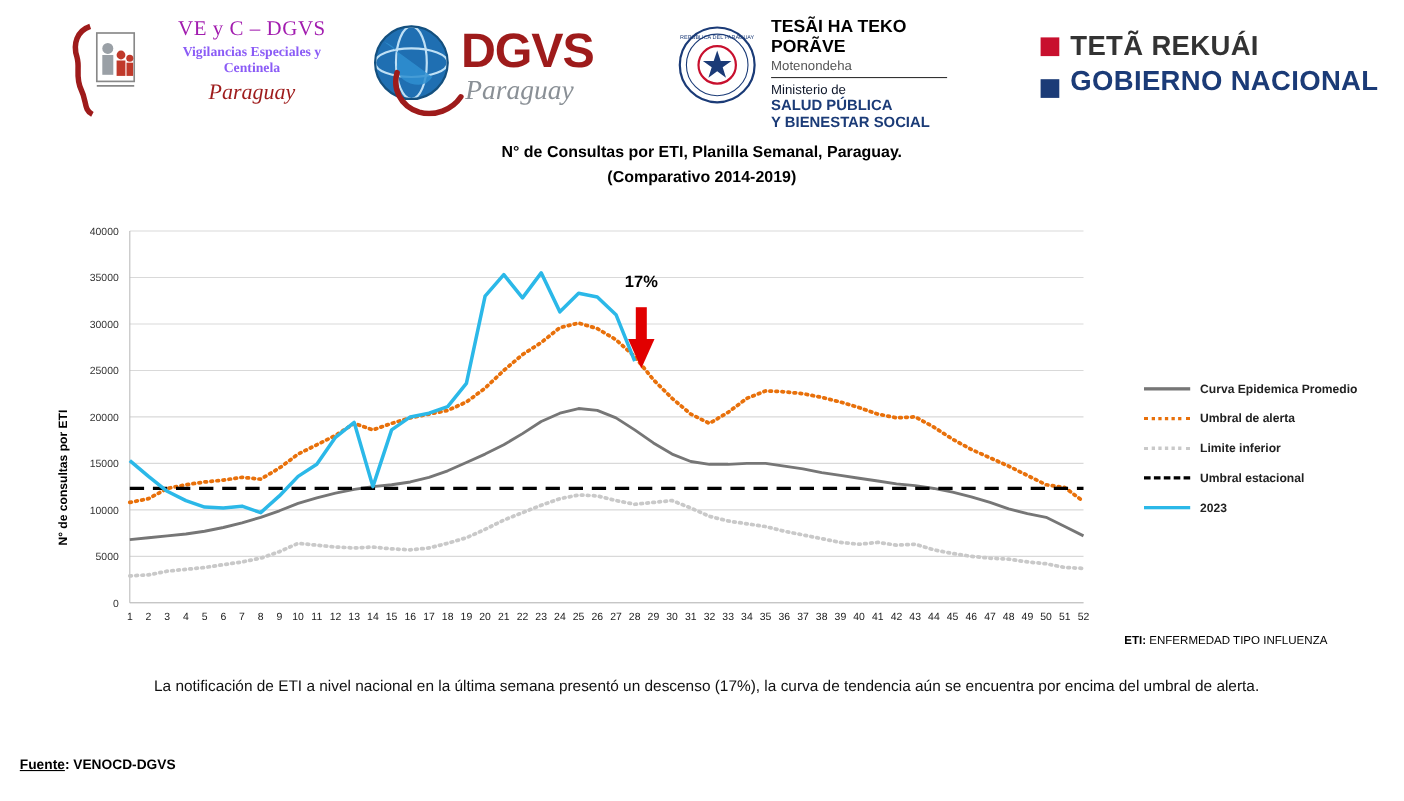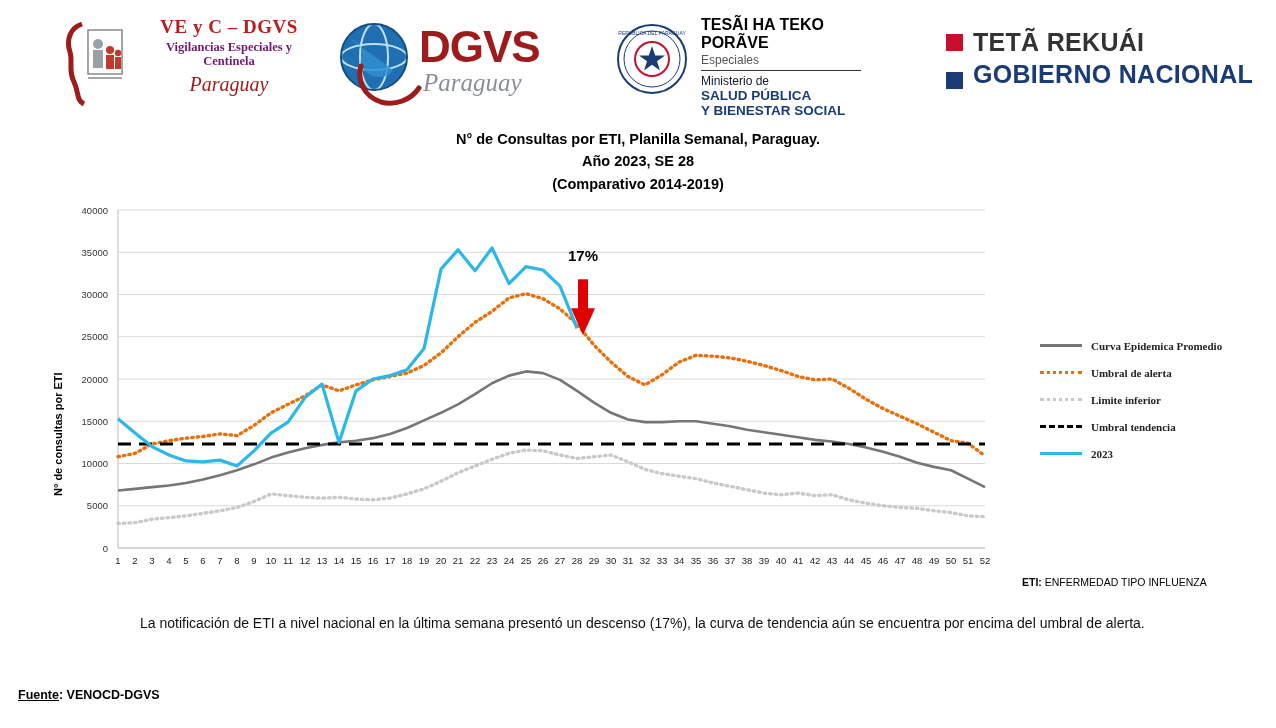--- a/index.html
+++ b/index.html
@@ -21,7 +21,7 @@
     position:absolute; left:0; top:8px; width:80px; height:88px;
   }
   .logo1 .txt { position:absolute; left:82px; top:4px; width:170px; text-align:center; }
-  .logo1 .t1 { color:#b91c1c; font-weight:bold; font-size:19px; font-family:"Liberation Serif", serif; letter-spacing:.5px; }
+  .logo1 .t1 { color:#a21caf; font-weight:normal; font-size:19px; font-family:"Liberation Serif", serif; letter-spacing:.5px; }
   .logo1 .t2 { color:#701a75; font-weight:bold; font-size:12.5px; font-family:"Liberation Serif", serif; line-height:1.15; margin-top:2px; }
   .logo1 .t3 { color:#9e1b1b; font-size:20px; font-family:"Liberation Serif", serif; font-style:italic; margin-top:4px; }
 

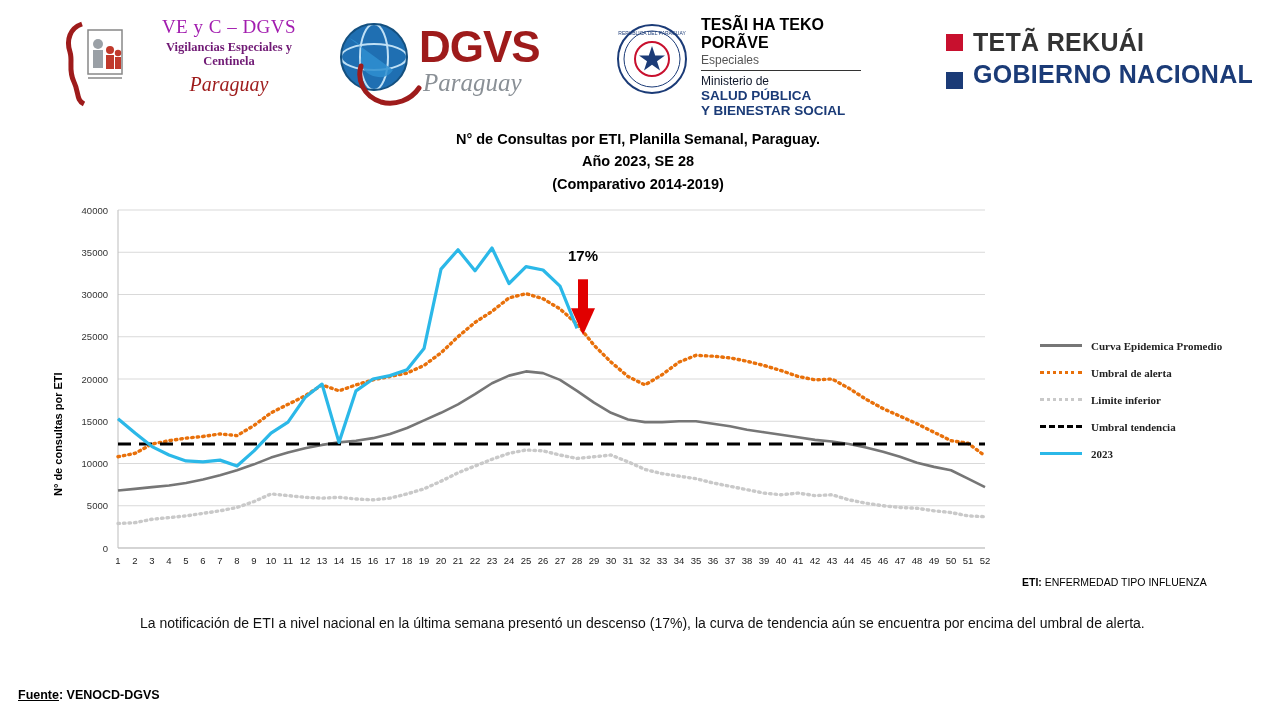--- a/index.html
+++ b/index.html
@@ -22,7 +22,7 @@
   }
   .logo1 .txt { position:absolute; left:82px; top:4px; width:170px; text-align:center; }
   .logo1 .t1 { color:#a21caf; font-weight:normal; font-size:19px; font-family:"Liberation Serif", serif; letter-spacing:.5px; }
-  .logo1 .t2 { color:#701a75; font-weight:bold; font-size:12.5px; font-family:"Liberation Serif", serif; line-height:1.15; margin-top:2px; }
+  .logo1 .t2 { color:#8b5cf6; font-weight:bold; font-size:12.5px; font-family:"Liberation Serif", serif; line-height:1.15; margin-top:2px; }
   .logo1 .t3 { color:#9e1b1b; font-size:20px; font-family:"Liberation Serif", serif; font-style:italic; margin-top:4px; }
 
   .logo2 { position:absolute; left:335px; top:14px; width:245px; height:95px; }

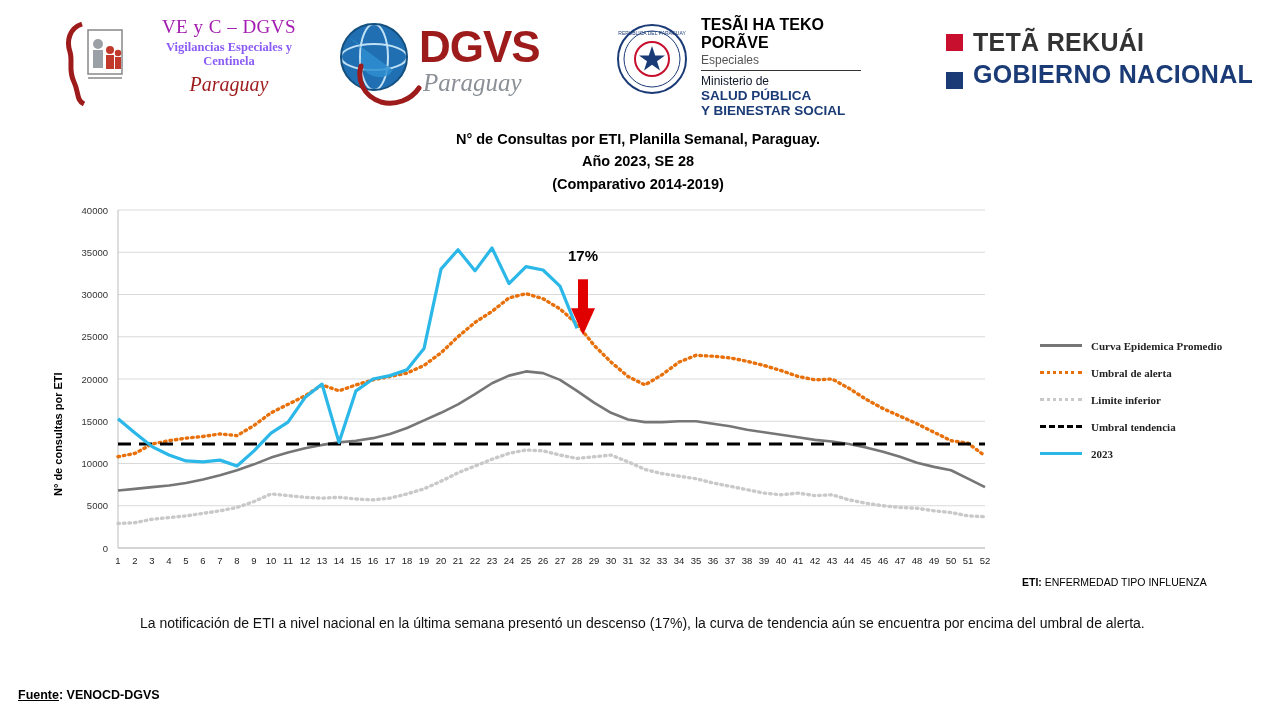--- a/index.html
+++ b/index.html
@@ -133,7 +133,7 @@
     <div class="lines">
       <div class="l1">TESÃI HA TEKO</div>
       <div class="l1">PORÃVE</div>
-      <div class="l2">Especiales</div>
+      <div class="l2">Motenondeha</div>
       <div class="rule"></div>
       <div class="l3">Ministerio de</div>
       <div class="l4">SALUD PÚBLICA</div>

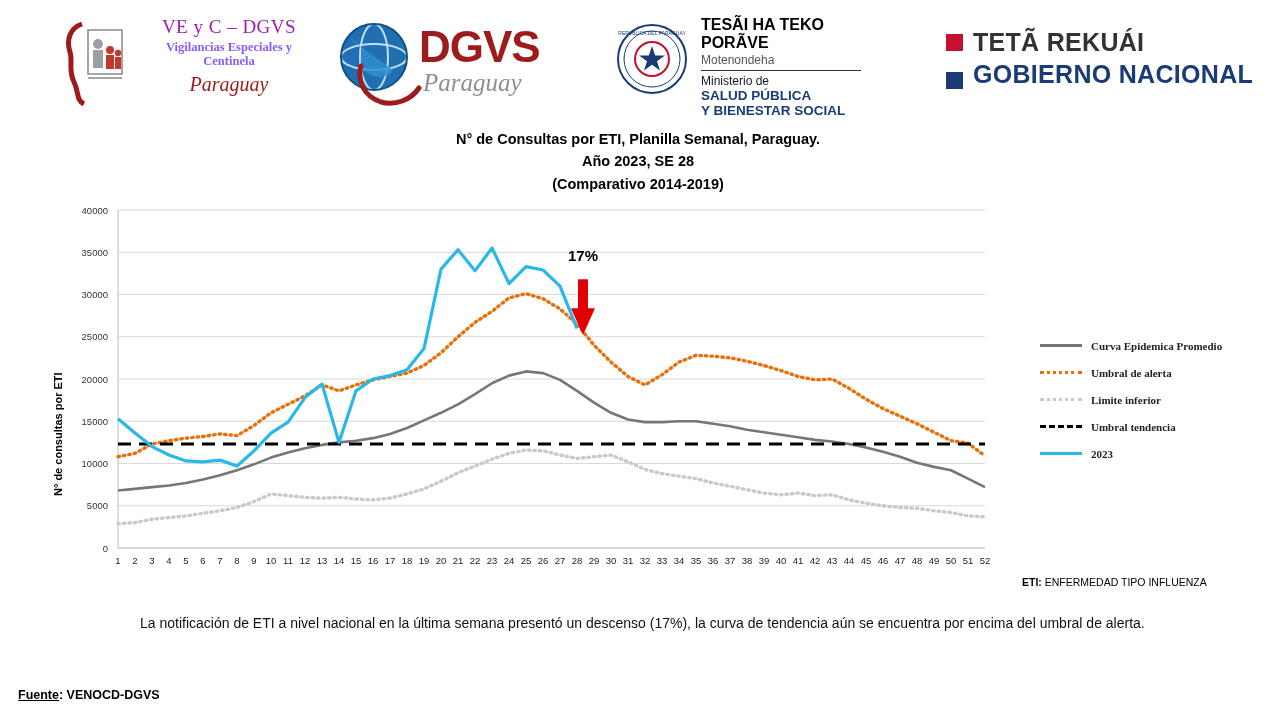--- a/index.html
+++ b/index.html
@@ -155,7 +155,6 @@
 
 <div class="chart-title">
   <div>N° de Consultas por ETI, Planilla Semanal, Paraguay.</div>
-  <div>Año 2023, SE 28</div>
   <div>(Comparativo 2014-2019)</div>
 </div>
 

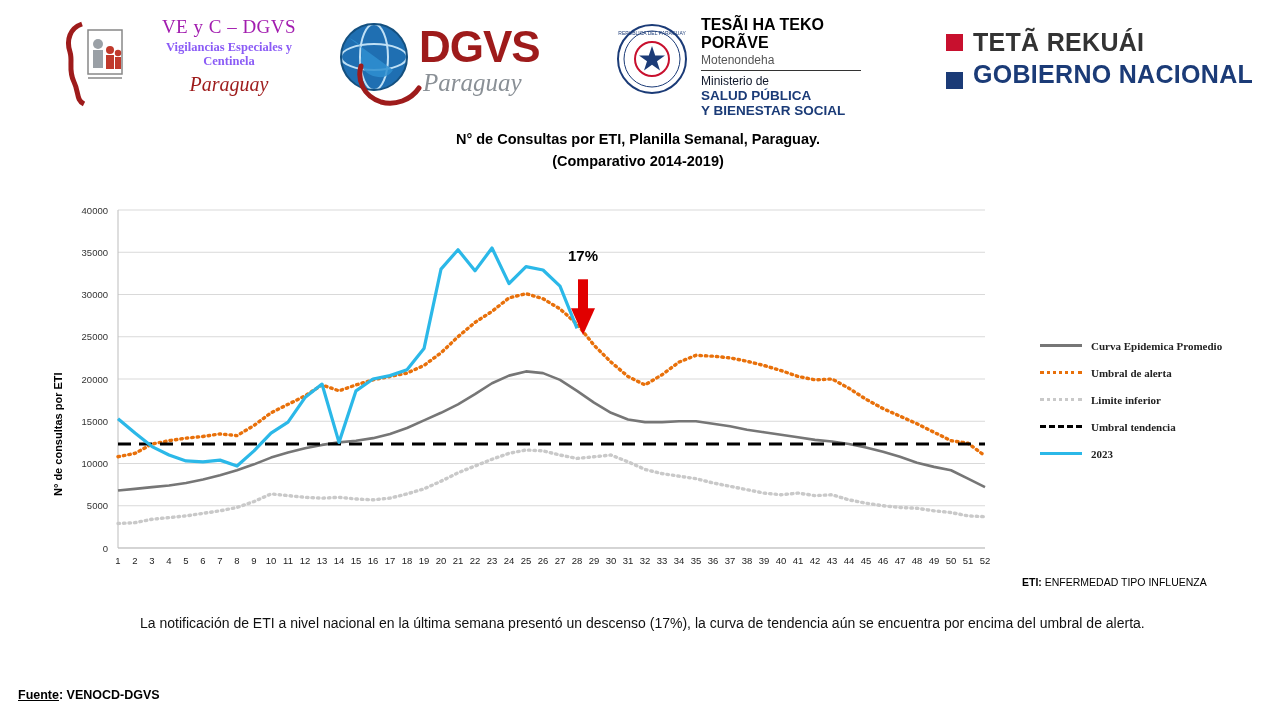--- a/index.html
+++ b/index.html
@@ -65,7 +65,7 @@
 
   
   .legend { position:absolute; left:1040px; top:340px; width:230px; }
-  .legend .item { display:flex; height:27px;font-family:Liberation Serif, serif; }
+  .legend .item { display:flex; align-items:center; height:27px; }
   .legend .key { width:42px; height:12px; margin-right:9px; position:relative; flex:none; }
   .legend .lbl { font-size:11px; font-weight:bold; color:#222; }
 

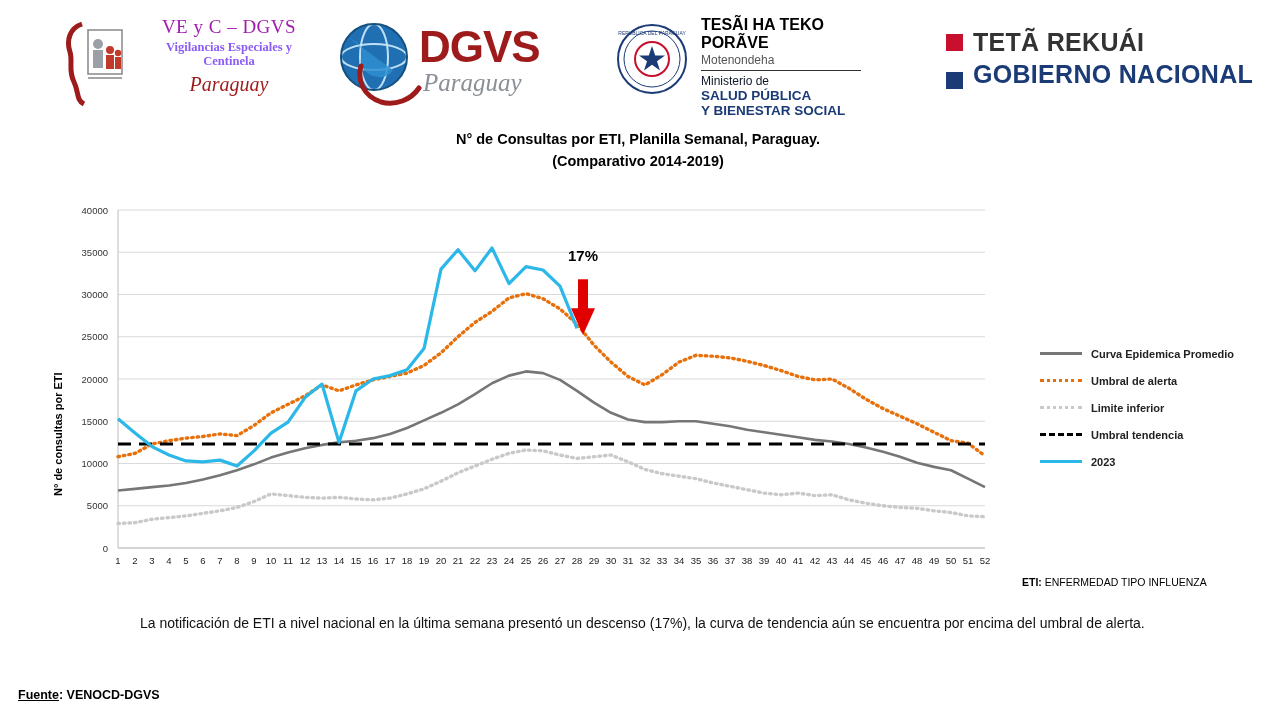--- a/index.html
+++ b/index.html
@@ -268,7 +268,7 @@
       <span class="key">
         <span style="position:absolute;left:0;top:4px;width:42px;border-top:3px dashed #000000;display:block;"></span>
       </span>
-      <span class="lbl">Umbral tendencia</span>
+      <span class="lbl">Umbral estacional</span>
     </div>
     <div class="item">
       <span class="key">

